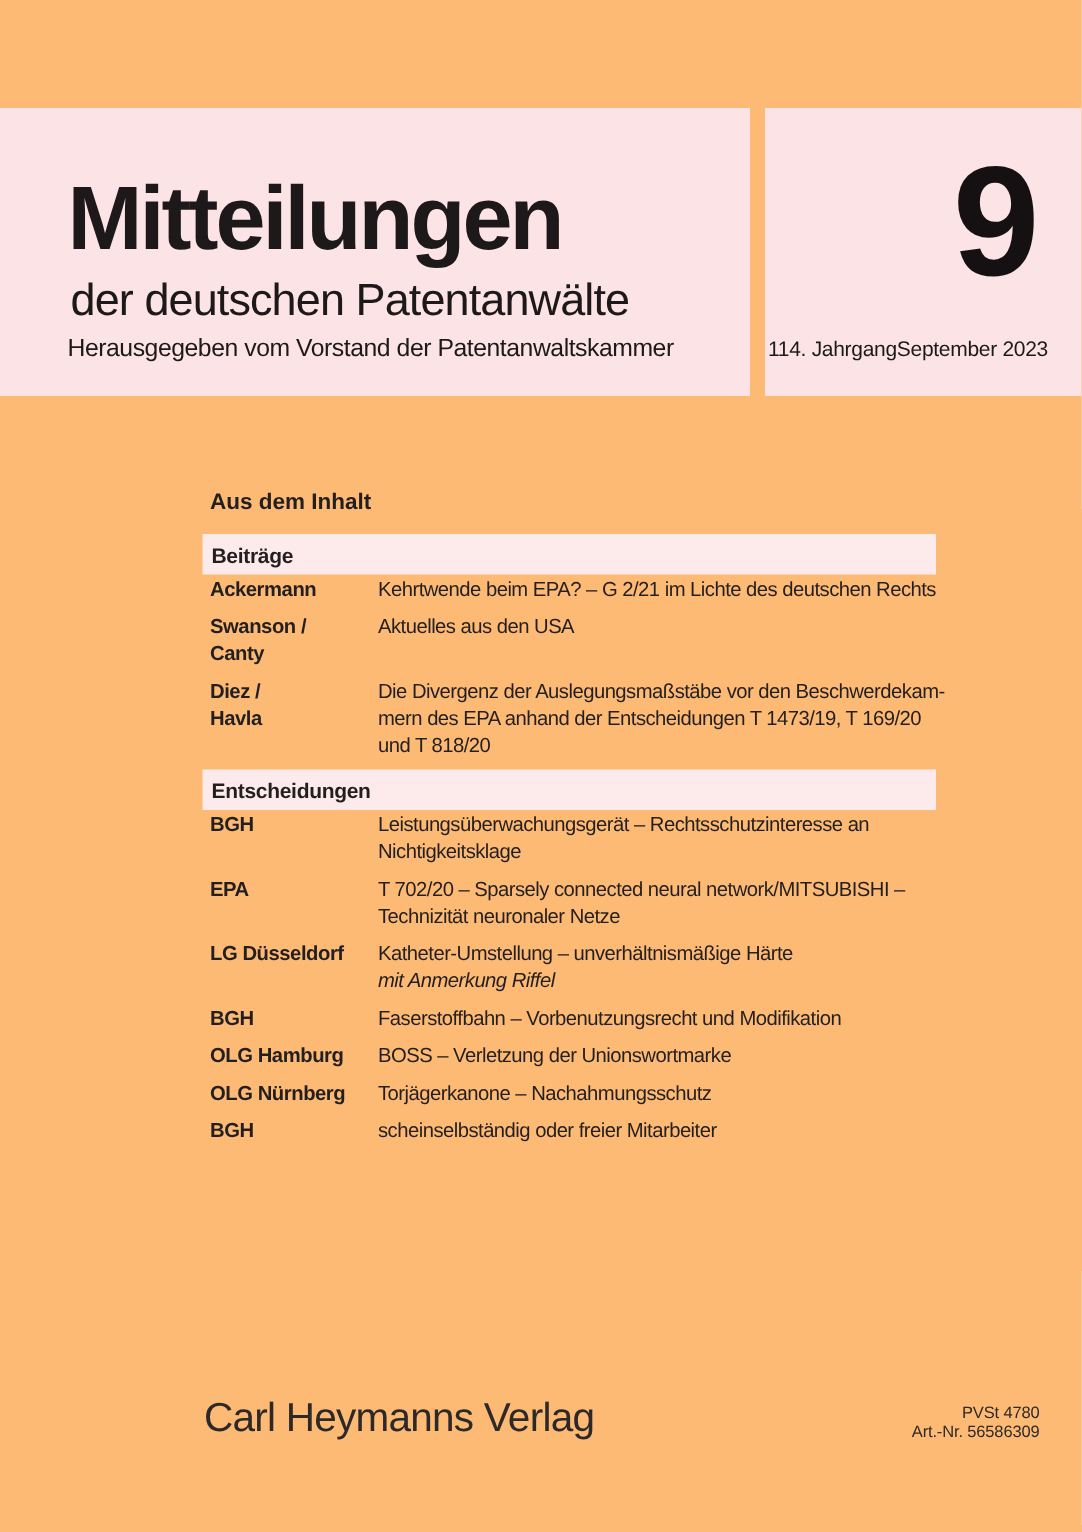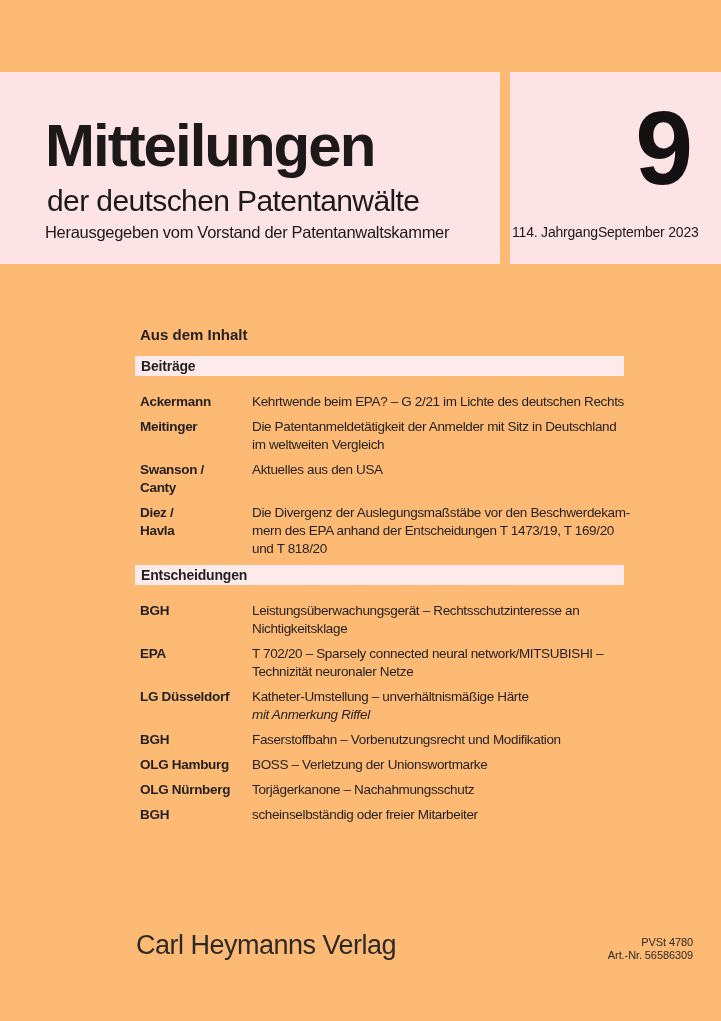--- a/index.html
+++ b/index.html
@@ -58,7 +58,7 @@
     font-size: 15px; font-weight: 700; line-height: 18px;
   }
   .section-band {
-    margin-top: 12px; height: 20px;
+    margin-top: 12px; height: 27px;
     background: #fdebec;
     display: flex; align-items: center;
     padding-left: 6px; box-sizing: border-box;

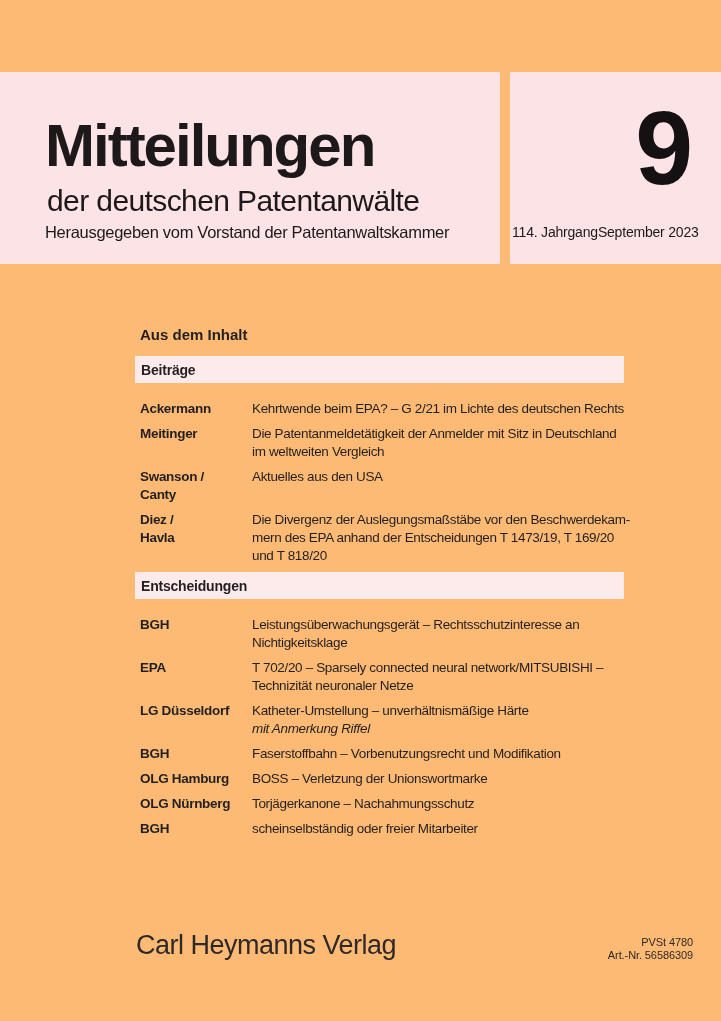--- a/index.html
+++ b/index.html
@@ -65,7 +65,7 @@
     font-size: 14px; font-weight: 700; letter-spacing: -0.2px;
   }
   .section-band.band-2 { margin-top: 3px; }
-  .entries { margin-top: 17px; }
+  .entries { margin-top: 1px; }
   .entry {
     display: flex; align-items: flex-start;
     padding-left: 5px; margin-bottom: 7px;

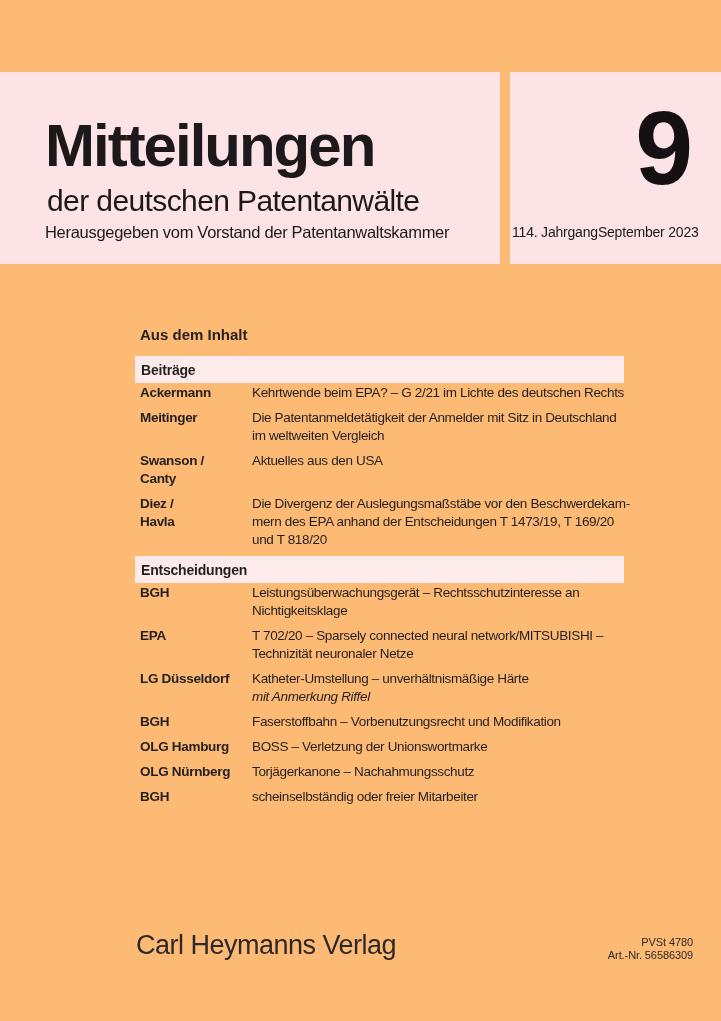--- a/index.html
+++ b/index.html
@@ -131,15 +131,6 @@
         </div>
       </div>
 
-      <div class="entry">
-        <div class="entry-author">
-          <div class="line">Meitinger</div>
-        </div>
-        <div class="entry-desc">
-          <div class="line">Die Patentanmeldetätigkeit der Anmelder mit Sitz in Deutschland</div>
-          <div class="line">im weltweiten Vergleich</div>
-        </div>
-      </div>
 
       <div class="entry">
         <div class="entry-author">

